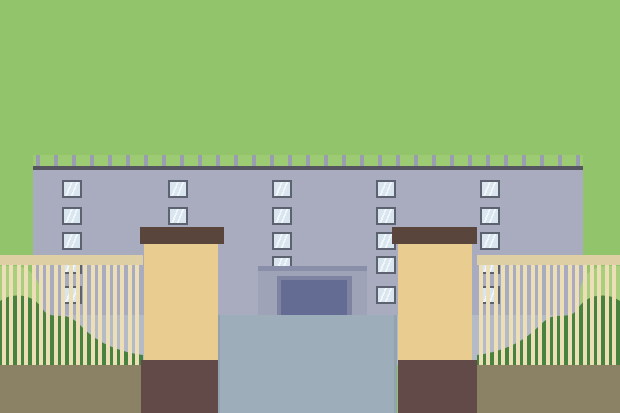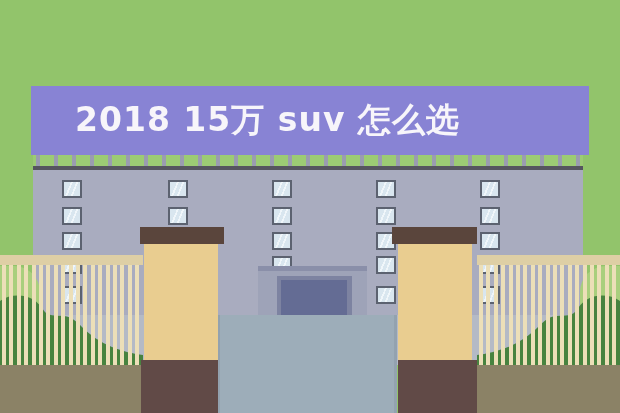--- a/index.html
+++ b/index.html
@@ -42,9 +42,6 @@
 
 <div id="stage">
 
-  <div class="banner">
-    <span>2018 15万 suv 怎么选</span>
-  </div>
 
   <div class="railing" id="railing">
       <div class="post" style="left: 3px;"></div>

